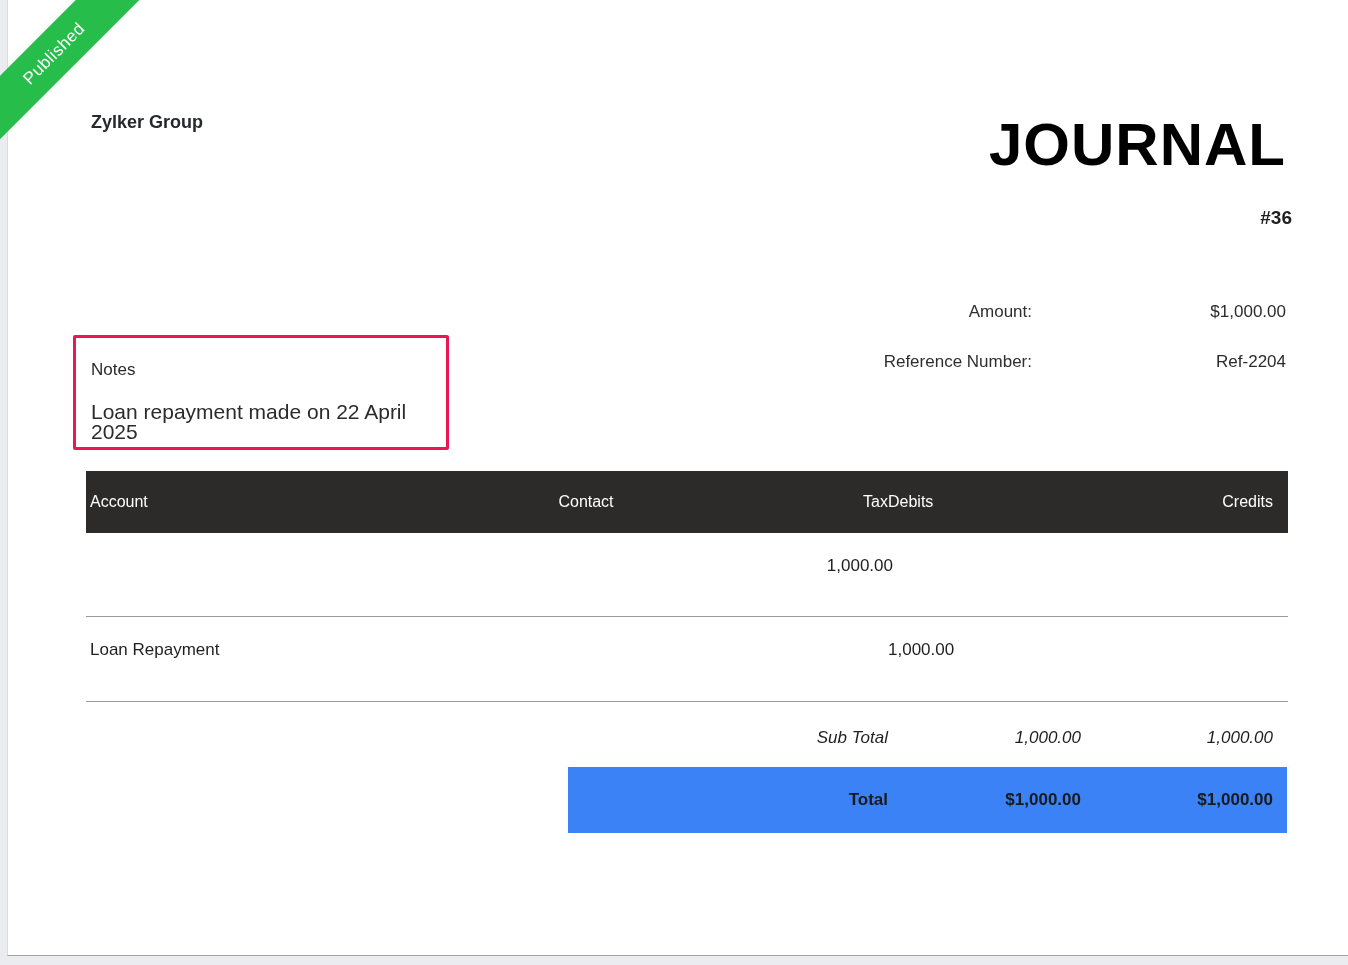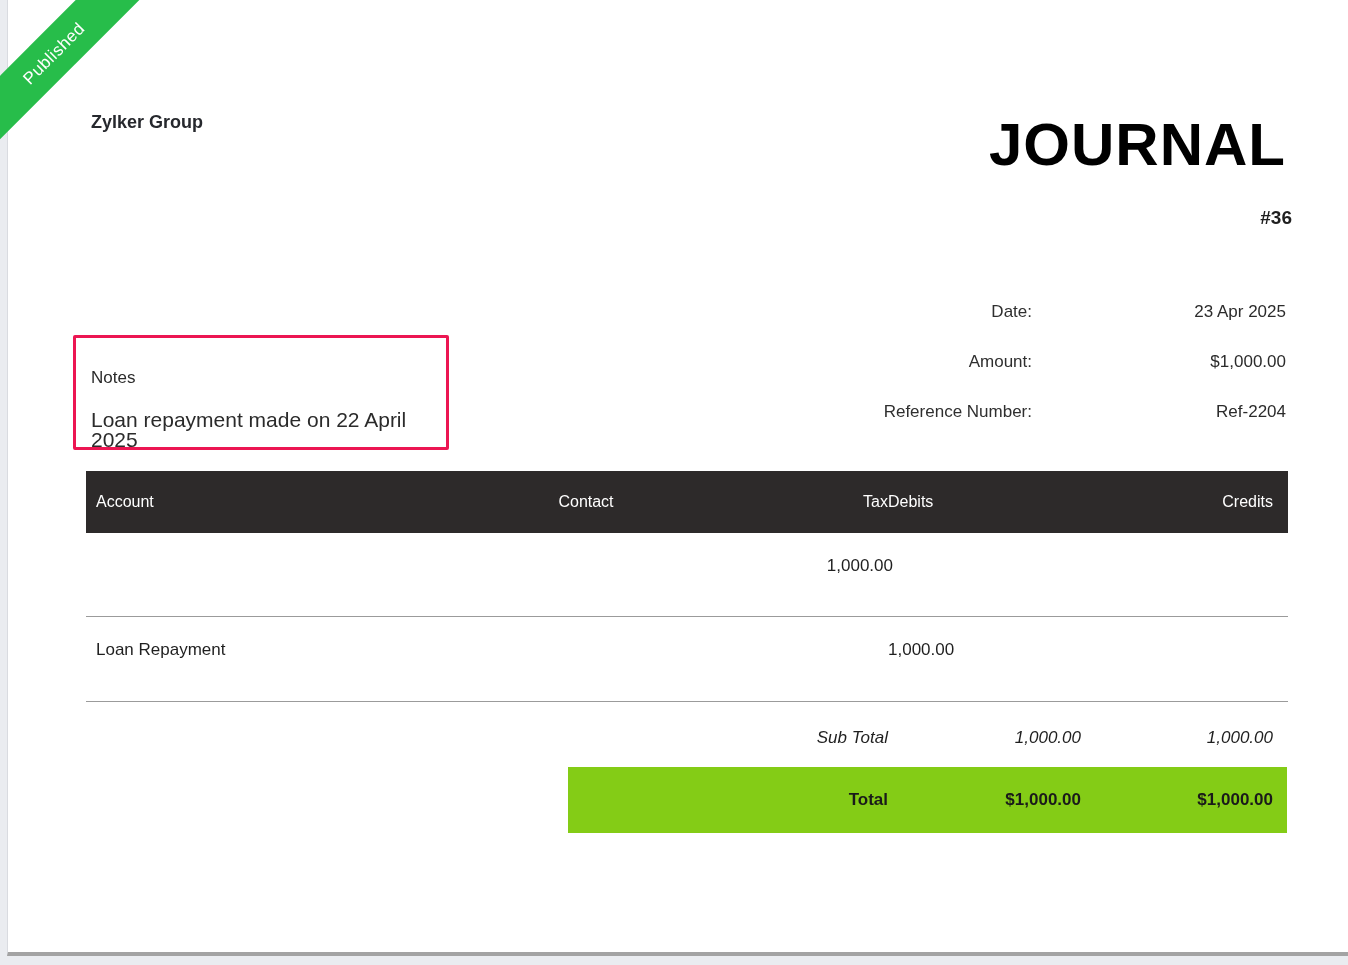--- a/index.html
+++ b/index.html
@@ -18,7 +18,7 @@
     left: 7px; top: 0; right: 0; bottom: 9px;
     background: #ffffff;
     border-left: 1px solid #d9dbe0;
-    border-bottom: 4px solid #a3a3a3;
+    border-bottom: 1px solid #a3a3a3;
     overflow: hidden;
   }
 

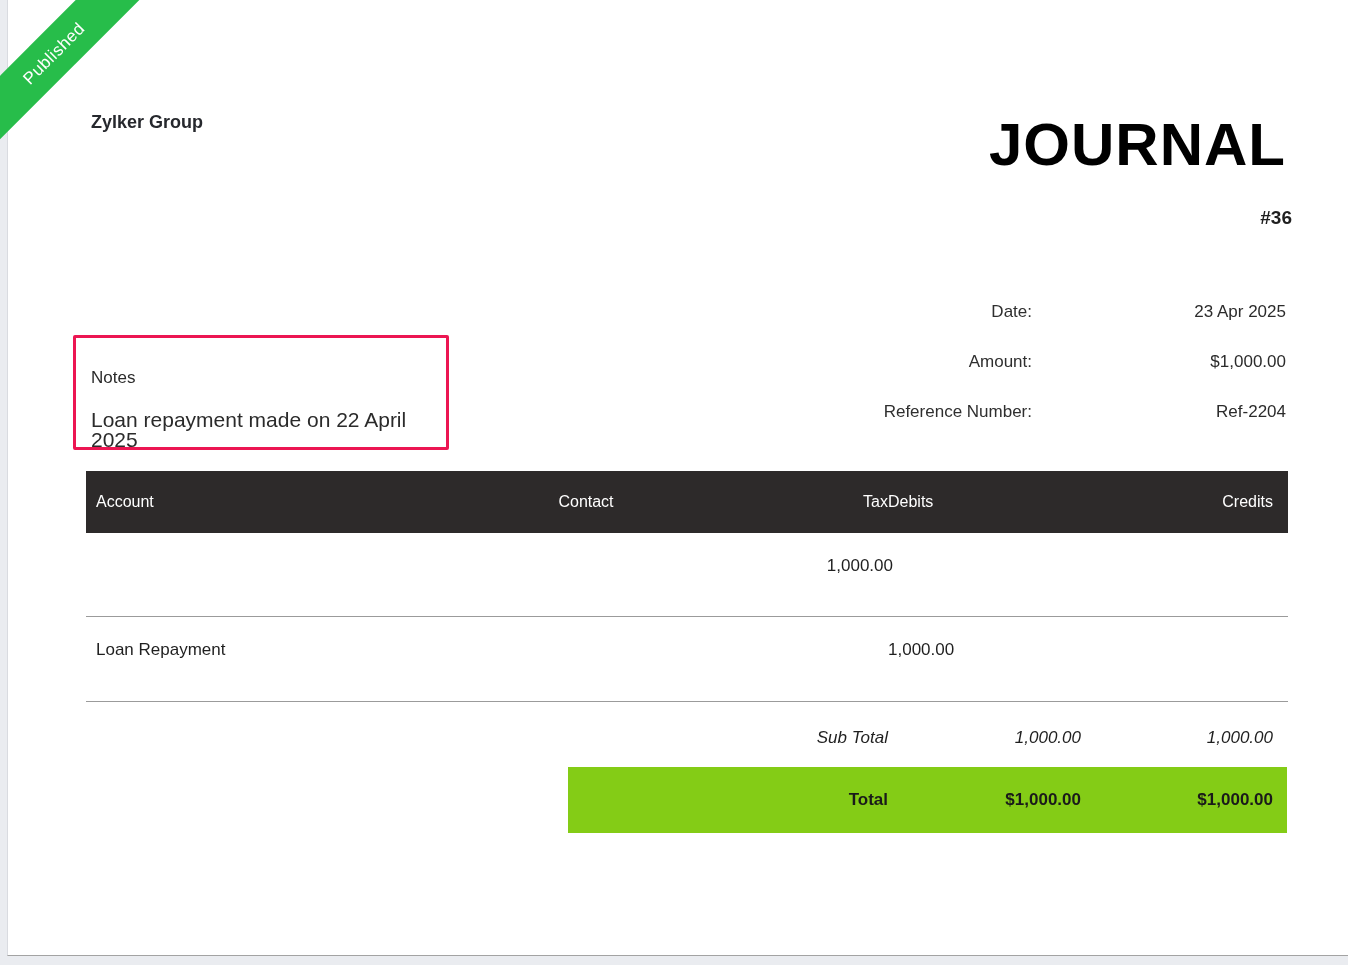--- a/index.html
+++ b/index.html
@@ -152,10 +152,6 @@
 
   <div class="meta">
     <div class="meta-row">
-      <span class="meta-label">Date:</span>
-      <span class="meta-value">23 Apr 2025</span>
-    </div>
-    <div class="meta-row">
       <span class="meta-label">Amount:</span>
       <span class="meta-value">$1,000.00</span>
     </div>

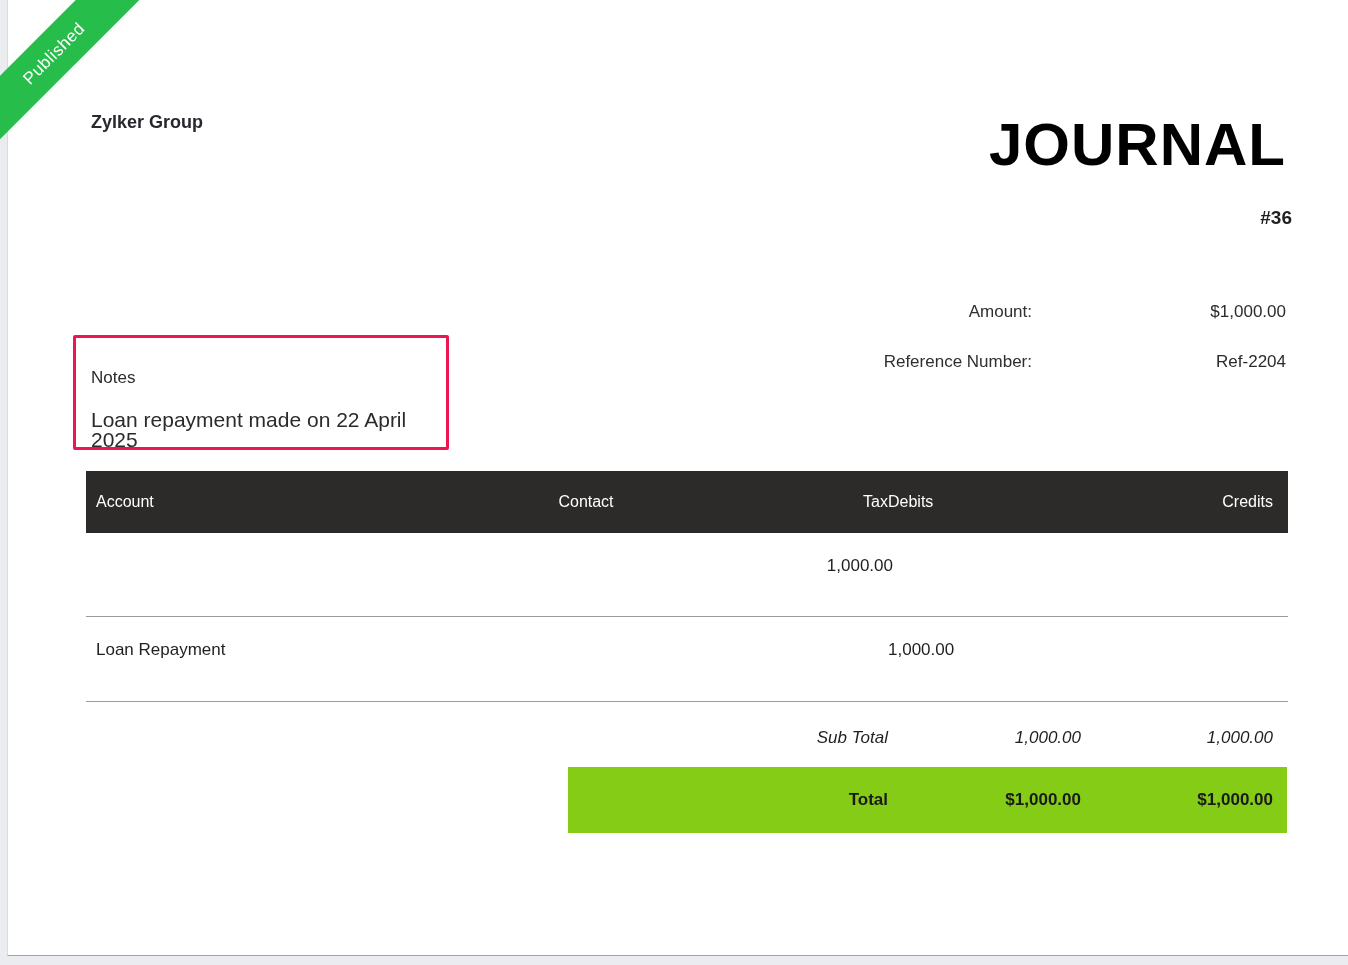--- a/index.html
+++ b/index.html
@@ -88,7 +88,7 @@
     border-radius: 2px;
     padding: 22px 15px 0 15px;
   }
-  .notes-heading { font-size: 17px; line-height: 20px; color: #2b2b2b; margin-top: 8px; }
+  .notes-heading { font-size: 17px; line-height: 20px; color: #2b2b2b; }
   .notes-body   { font-size: 21px; line-height: 20px; color: #2b2b2b; margin-top: 22px; }
 
   

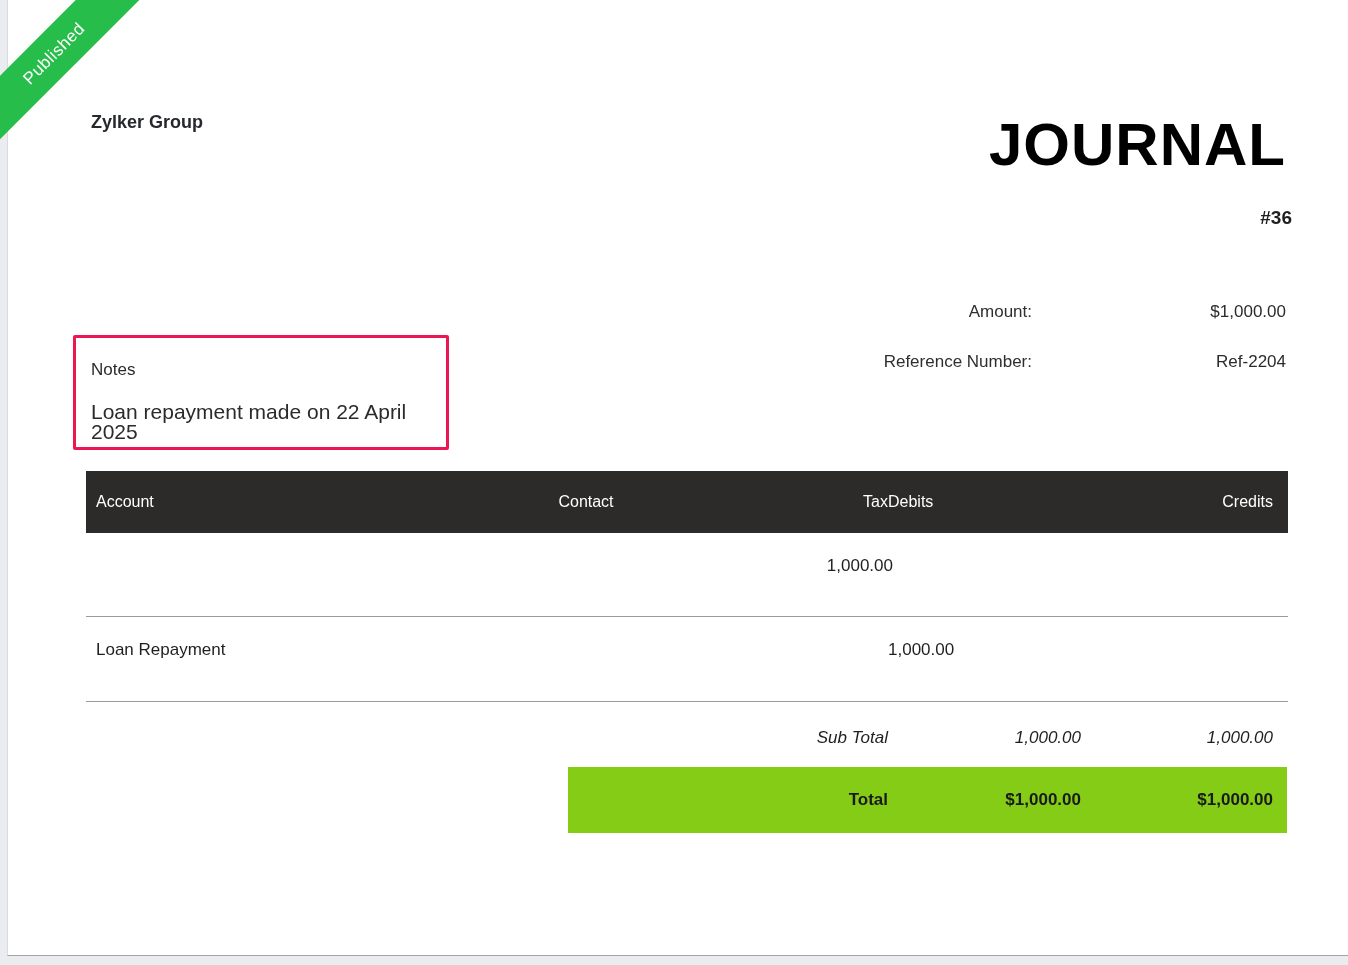--- a/index.html
+++ b/index.html
@@ -106,7 +106,7 @@
     color: #ffffff;
     font-size: 16px;
   }
-  .col-account { width: 380px; box-sizing: border-box; padding-left: 10px; text-align: left; }
+  .col-account { width: 380px; box-sizing: border-box; padding-left: 4px; text-align: left; }
   .col-contact { width: 240px; text-align: center; }
   .col-tax     { width: 182px; text-align: right; }
   .col-debits  { width: 193px; text-align: left; }

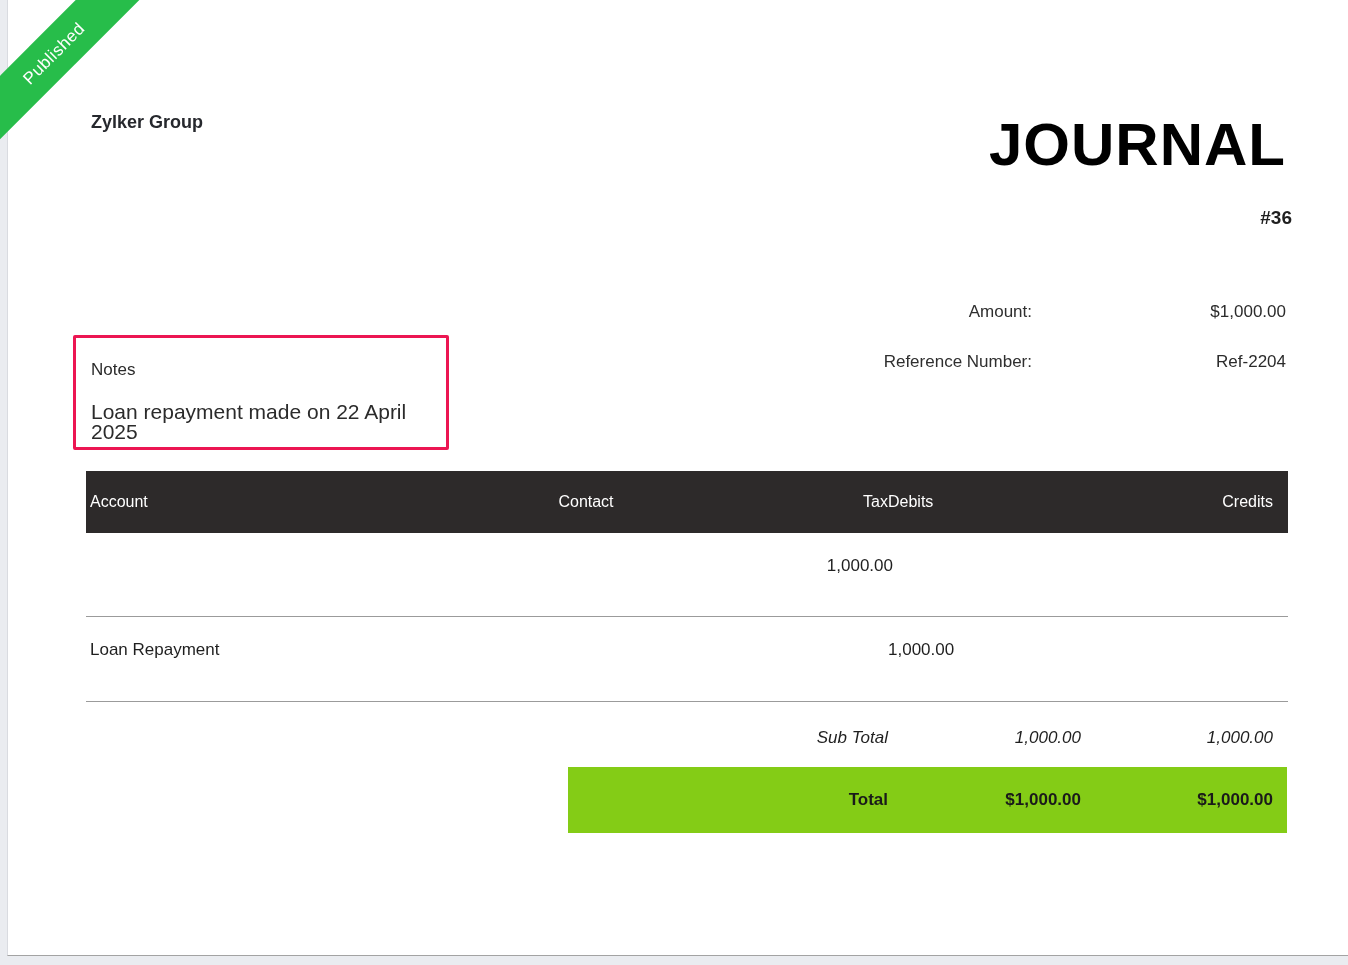--- a/index.html
+++ b/index.html
@@ -135,7 +135,7 @@
     margin-top: 19px;
     height: 66px;
     align-items: center;
-    background: #84cc16;
+    background: #3b82f6;
     font-weight: bold;
     color: #1a1a1a;
   }

